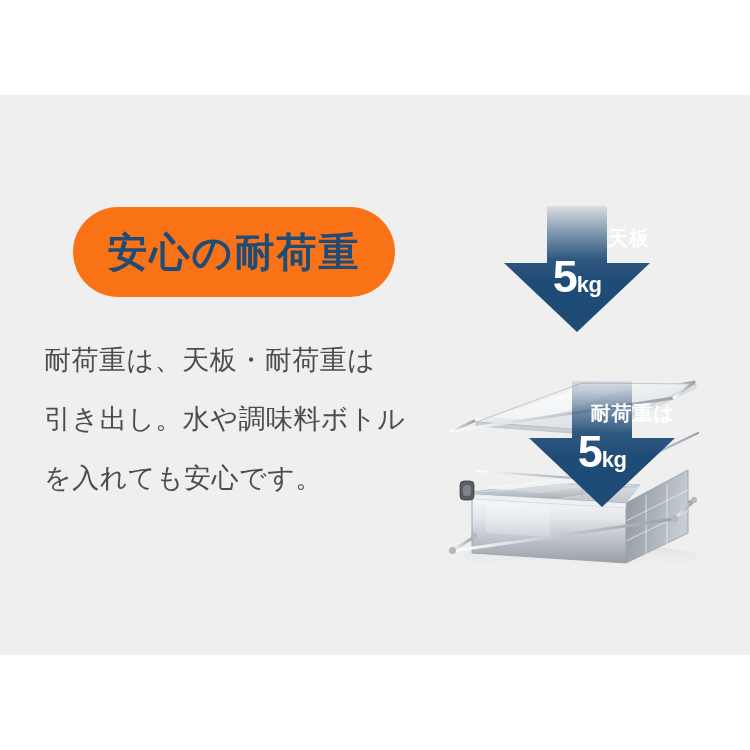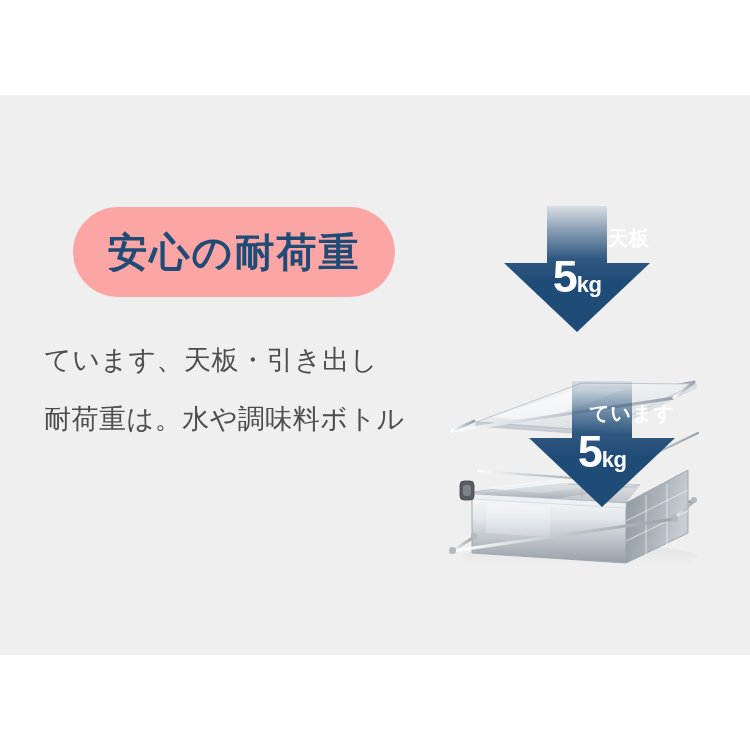--- a/index.html
+++ b/index.html
@@ -46,7 +46,7 @@
     top: 207px;
     width: 322px;
     height: 90px;
-    background: #fca5a5;
+    background: #f97316;
     border-radius: 45px;
     display: flex;
     align-items: center;

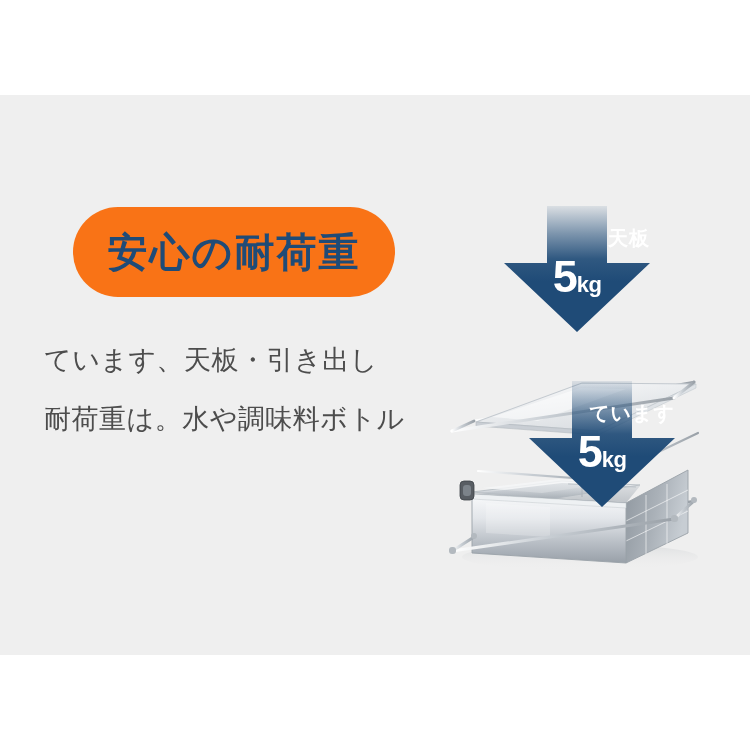--- a/index.html
+++ b/index.html
@@ -318,7 +318,7 @@
   </div>
 
   <div class="body-copy">
-    <div class="body-line">ています、天板・引き出し</div>
+    <div class="body-line">耐荷重は、天板・耐荷重は</div>
     <div class="body-line">耐荷重は。水や調味料ボトル</div>
   </div>
 

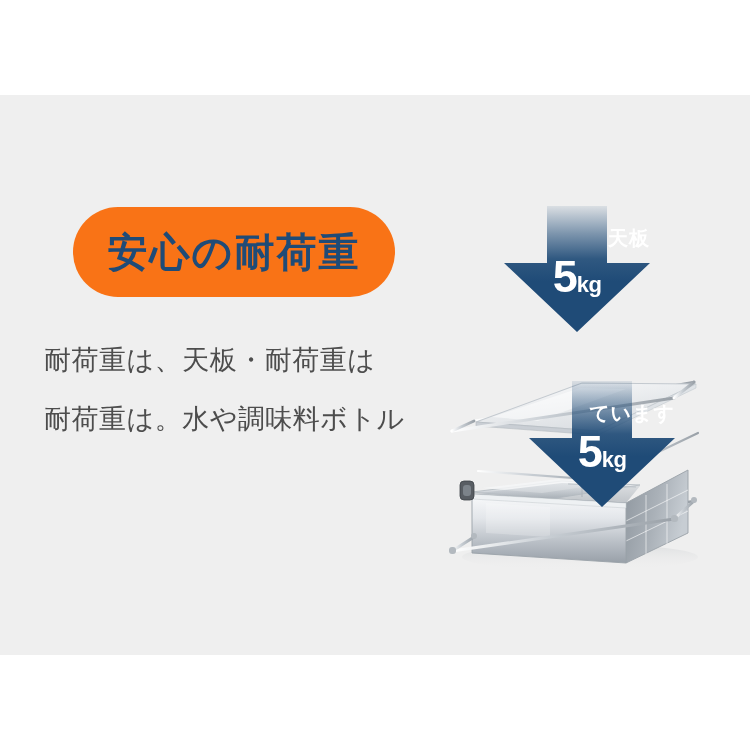--- a/index.html
+++ b/index.html
@@ -319,7 +319,7 @@
 
   <div class="body-copy">
     <div class="body-line">耐荷重は、天板・耐荷重は</div>
-    <div class="body-line">耐荷重は。水や調味料ボトル</div>
+    <div class="body-line">引き出し。水や調味料ボトル</div>
   </div>
 
 </div>

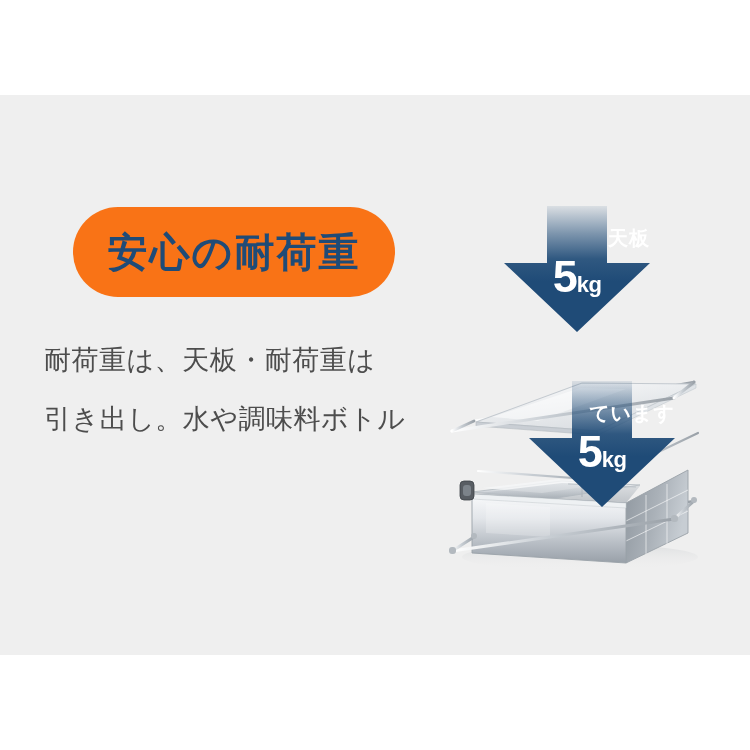--- a/index.html
+++ b/index.html
@@ -307,7 +307,7 @@
       </defs>
       <polygon points="43,0 103,0 103,57 146,57 73,126 0,57 43,57" fill="url(#arrG2)"></polygon>
     </svg>
-    <div class="badge-caption">ています</div>
+    <div class="badge-caption">耐荷重は</div>
     <div class="badge-weight">
       <span class="num">5</span><span class="unit">kg</span>
     </div>

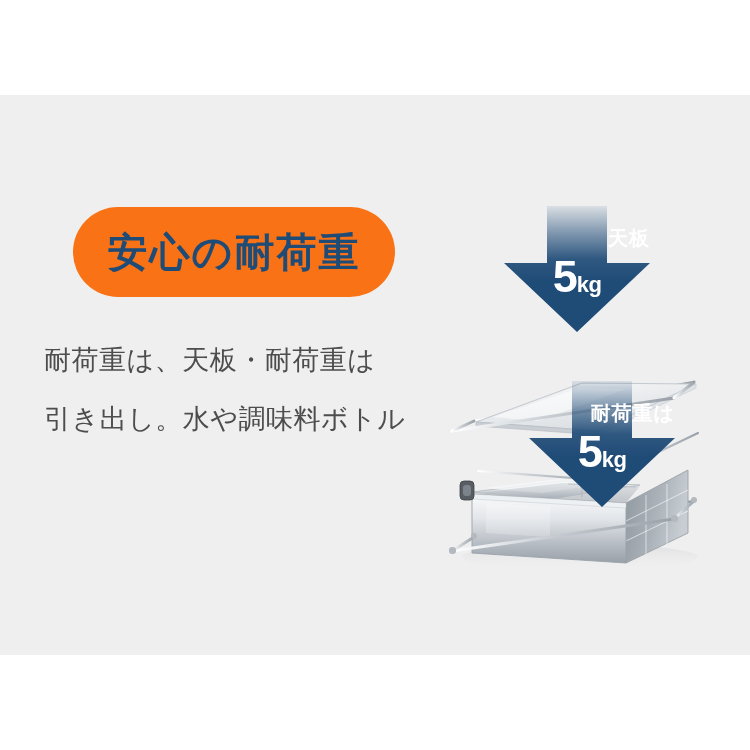--- a/index.html
+++ b/index.html
@@ -320,6 +320,7 @@
   <div class="body-copy">
     <div class="body-line">耐荷重は、天板・耐荷重は</div>
     <div class="body-line">引き出し。水や調味料ボトル</div>
+    <div class="body-line">を入れても安心です。</div>
   </div>
 
 </div>

